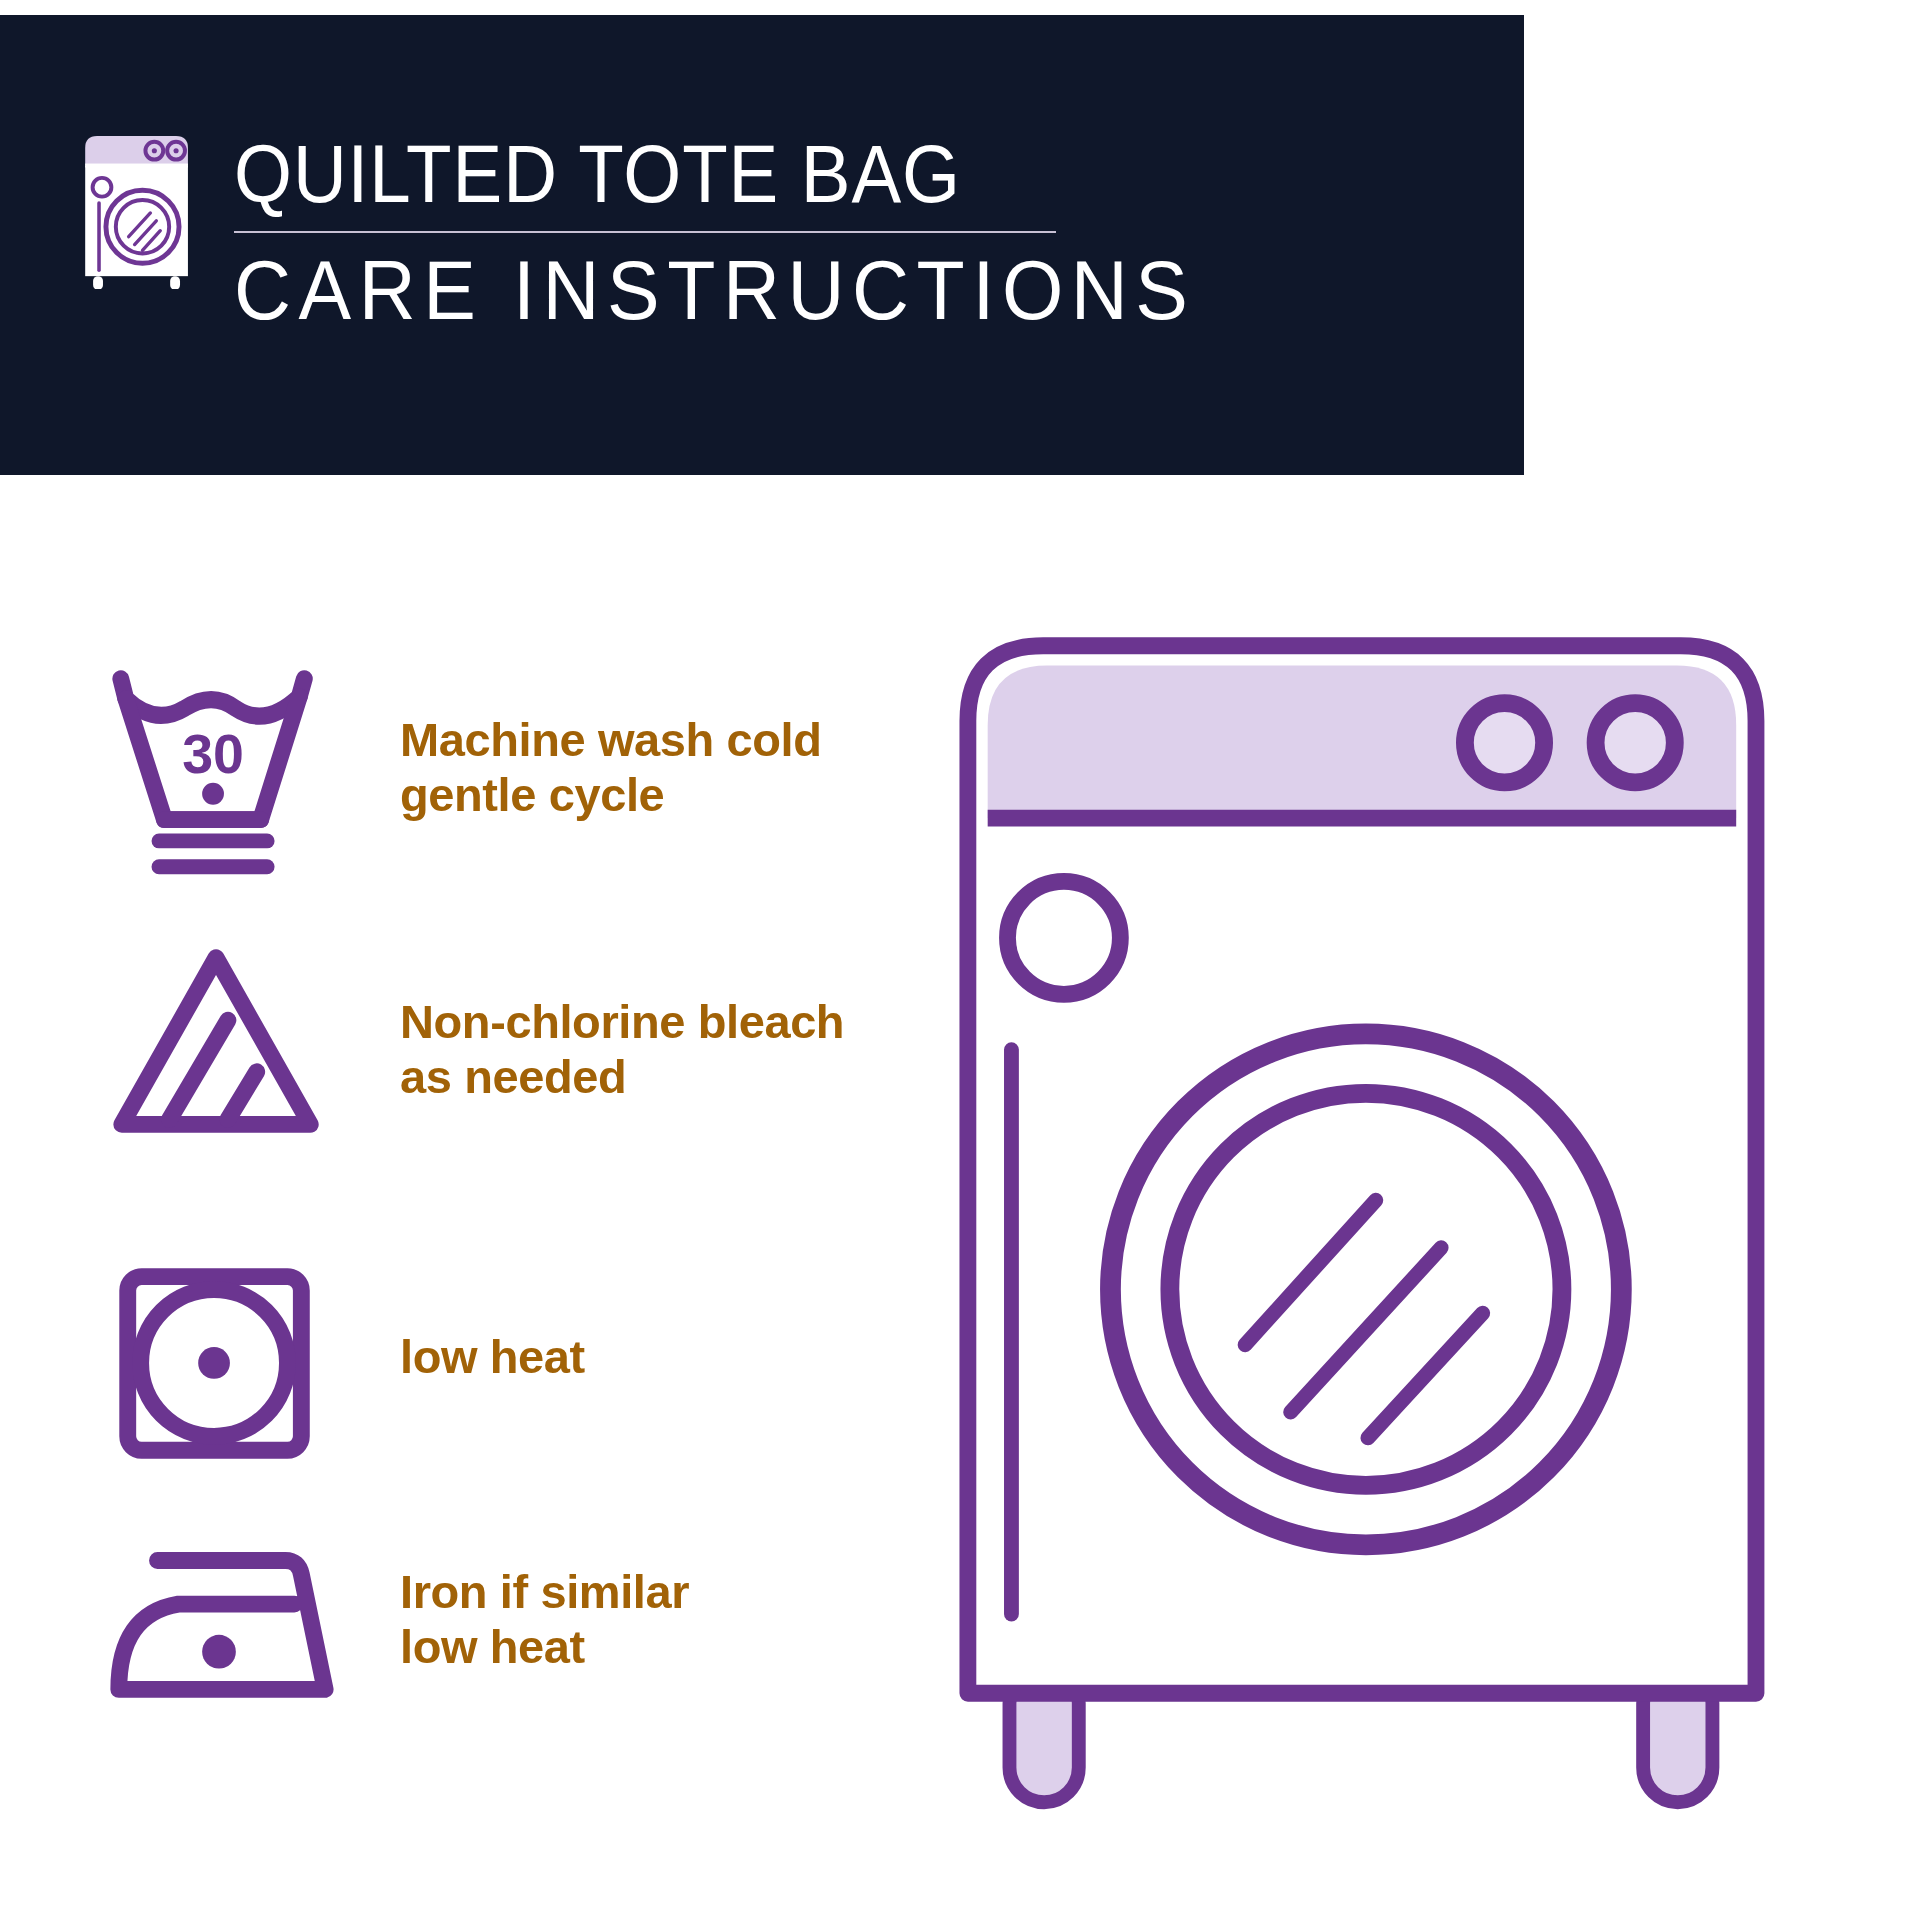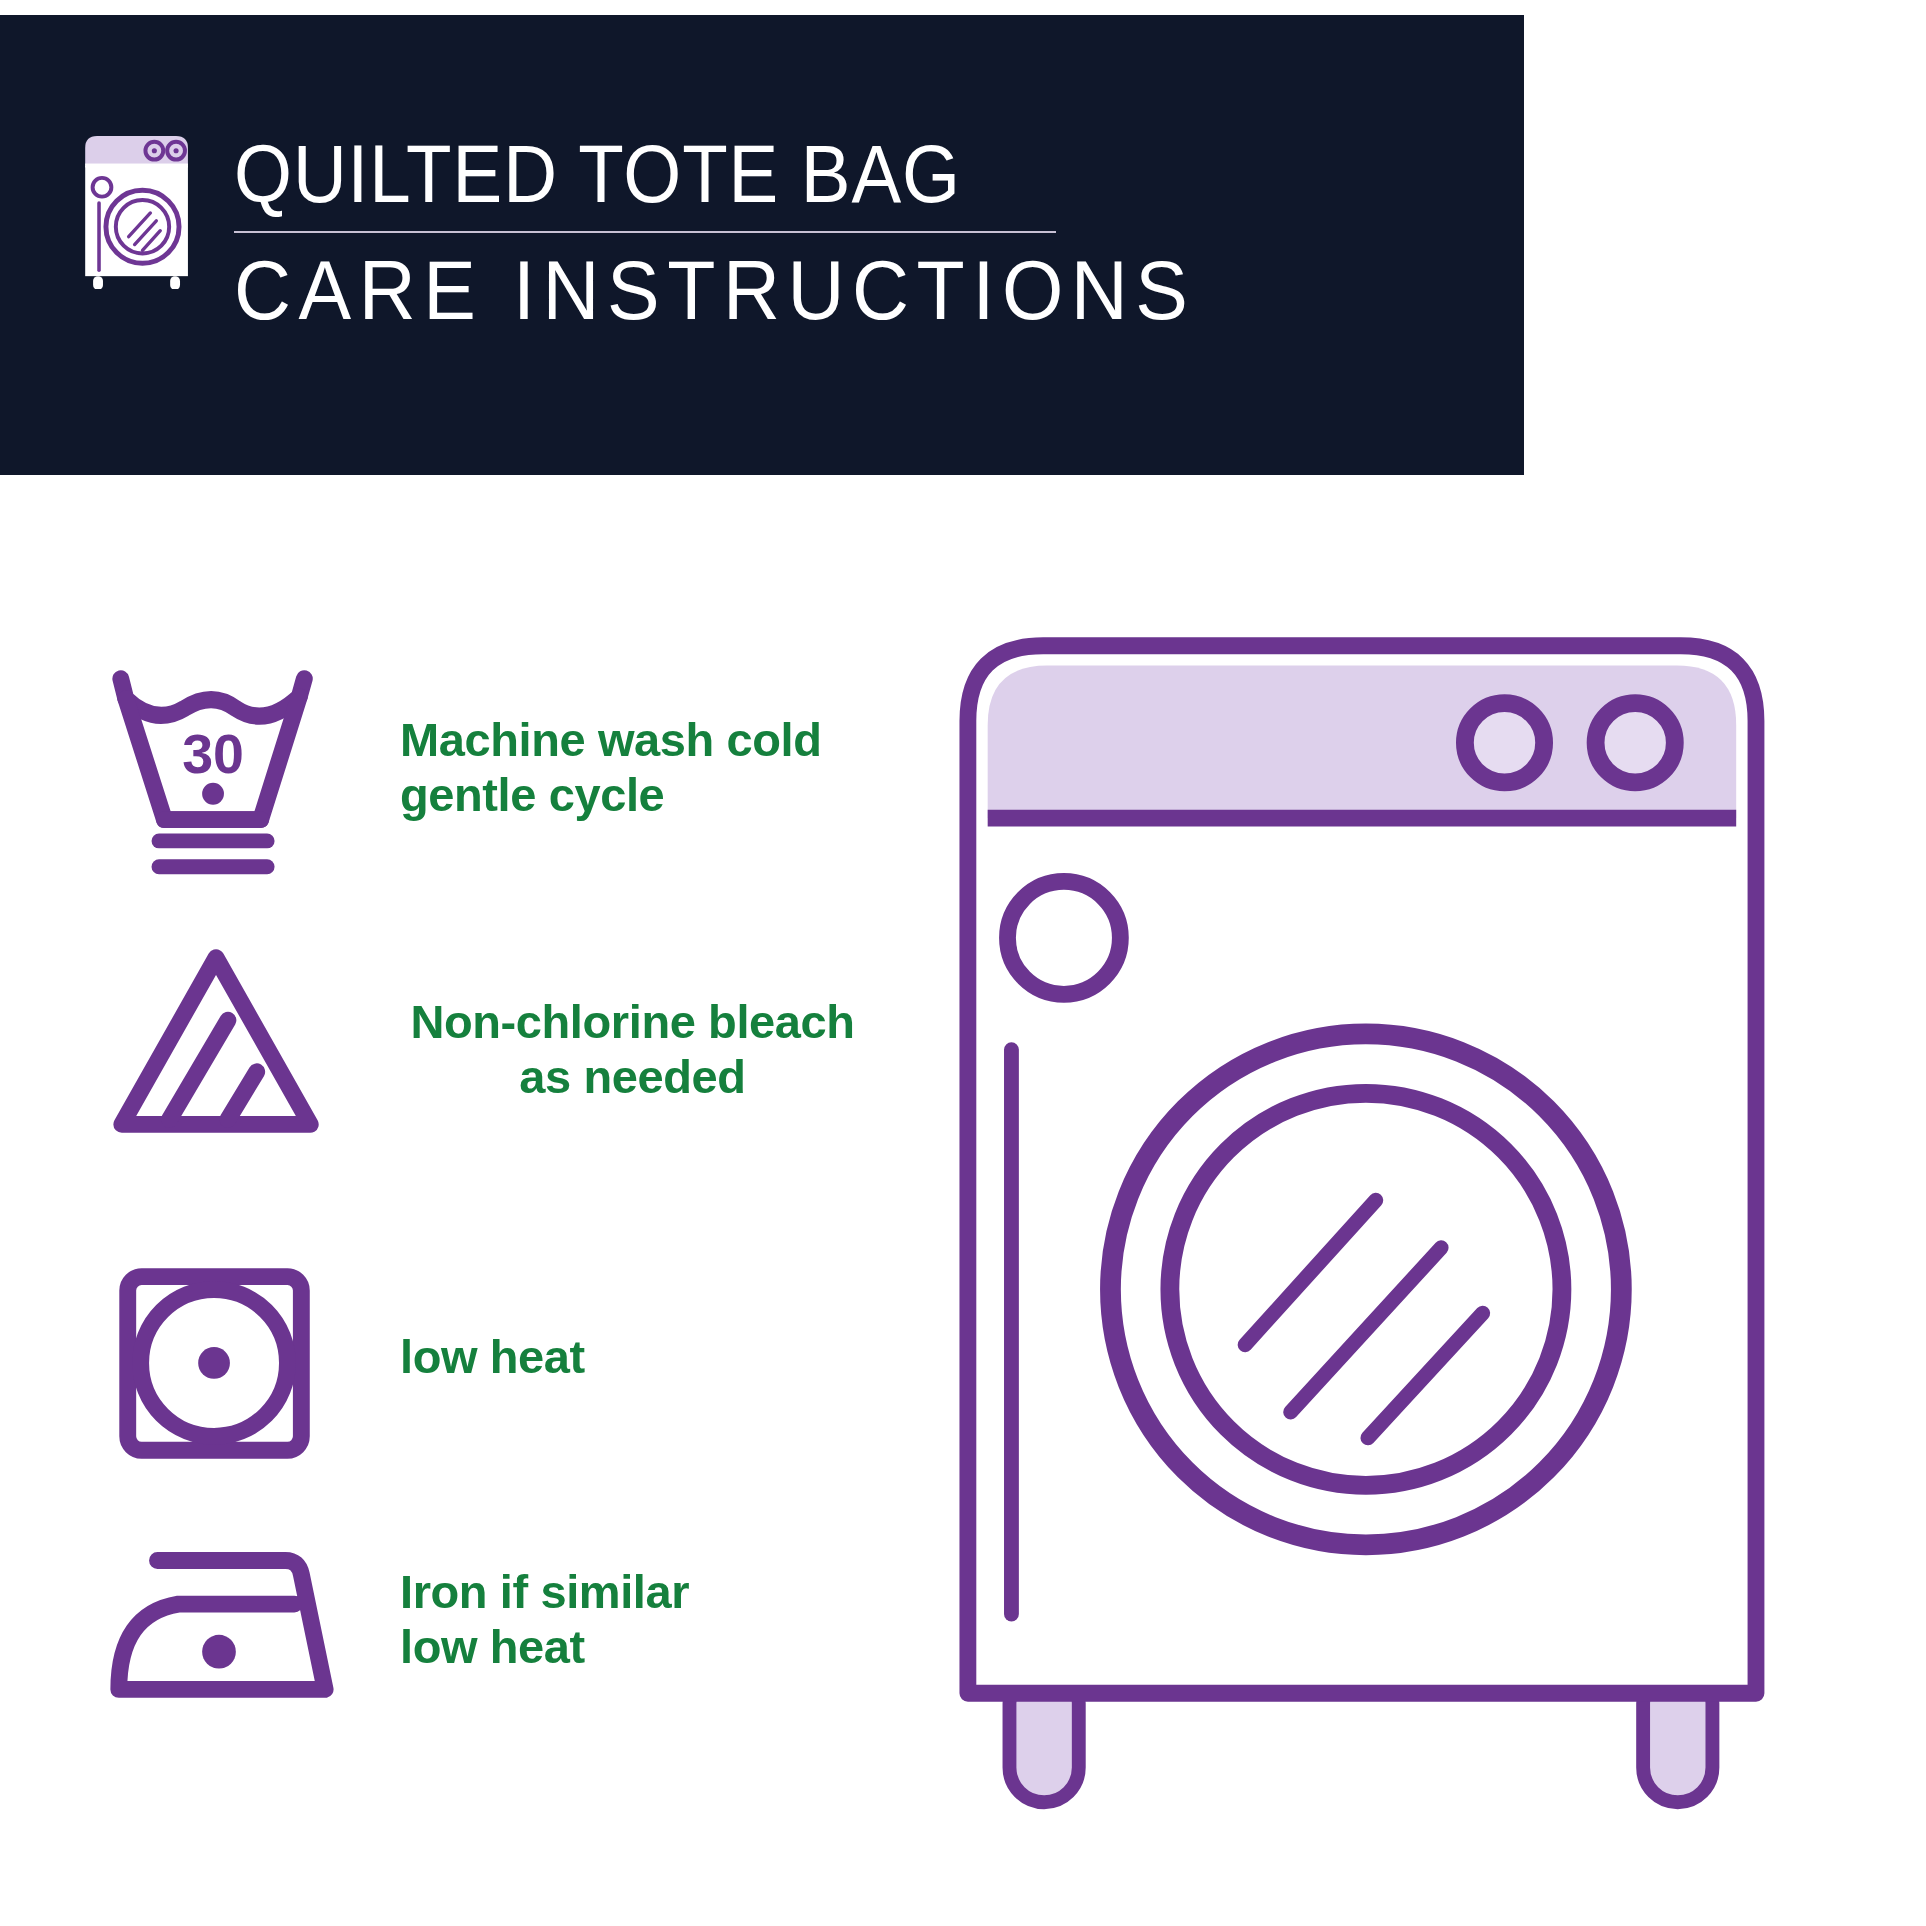--- a/index.html
+++ b/index.html
@@ -69,7 +69,7 @@
     font-weight:700;
     font-size:47px;
     line-height:55px;
-    color:#15803d;
+    color:#a16207;
     letter-spacing:-0.4px;
   }
   .care-label span{display:block;}

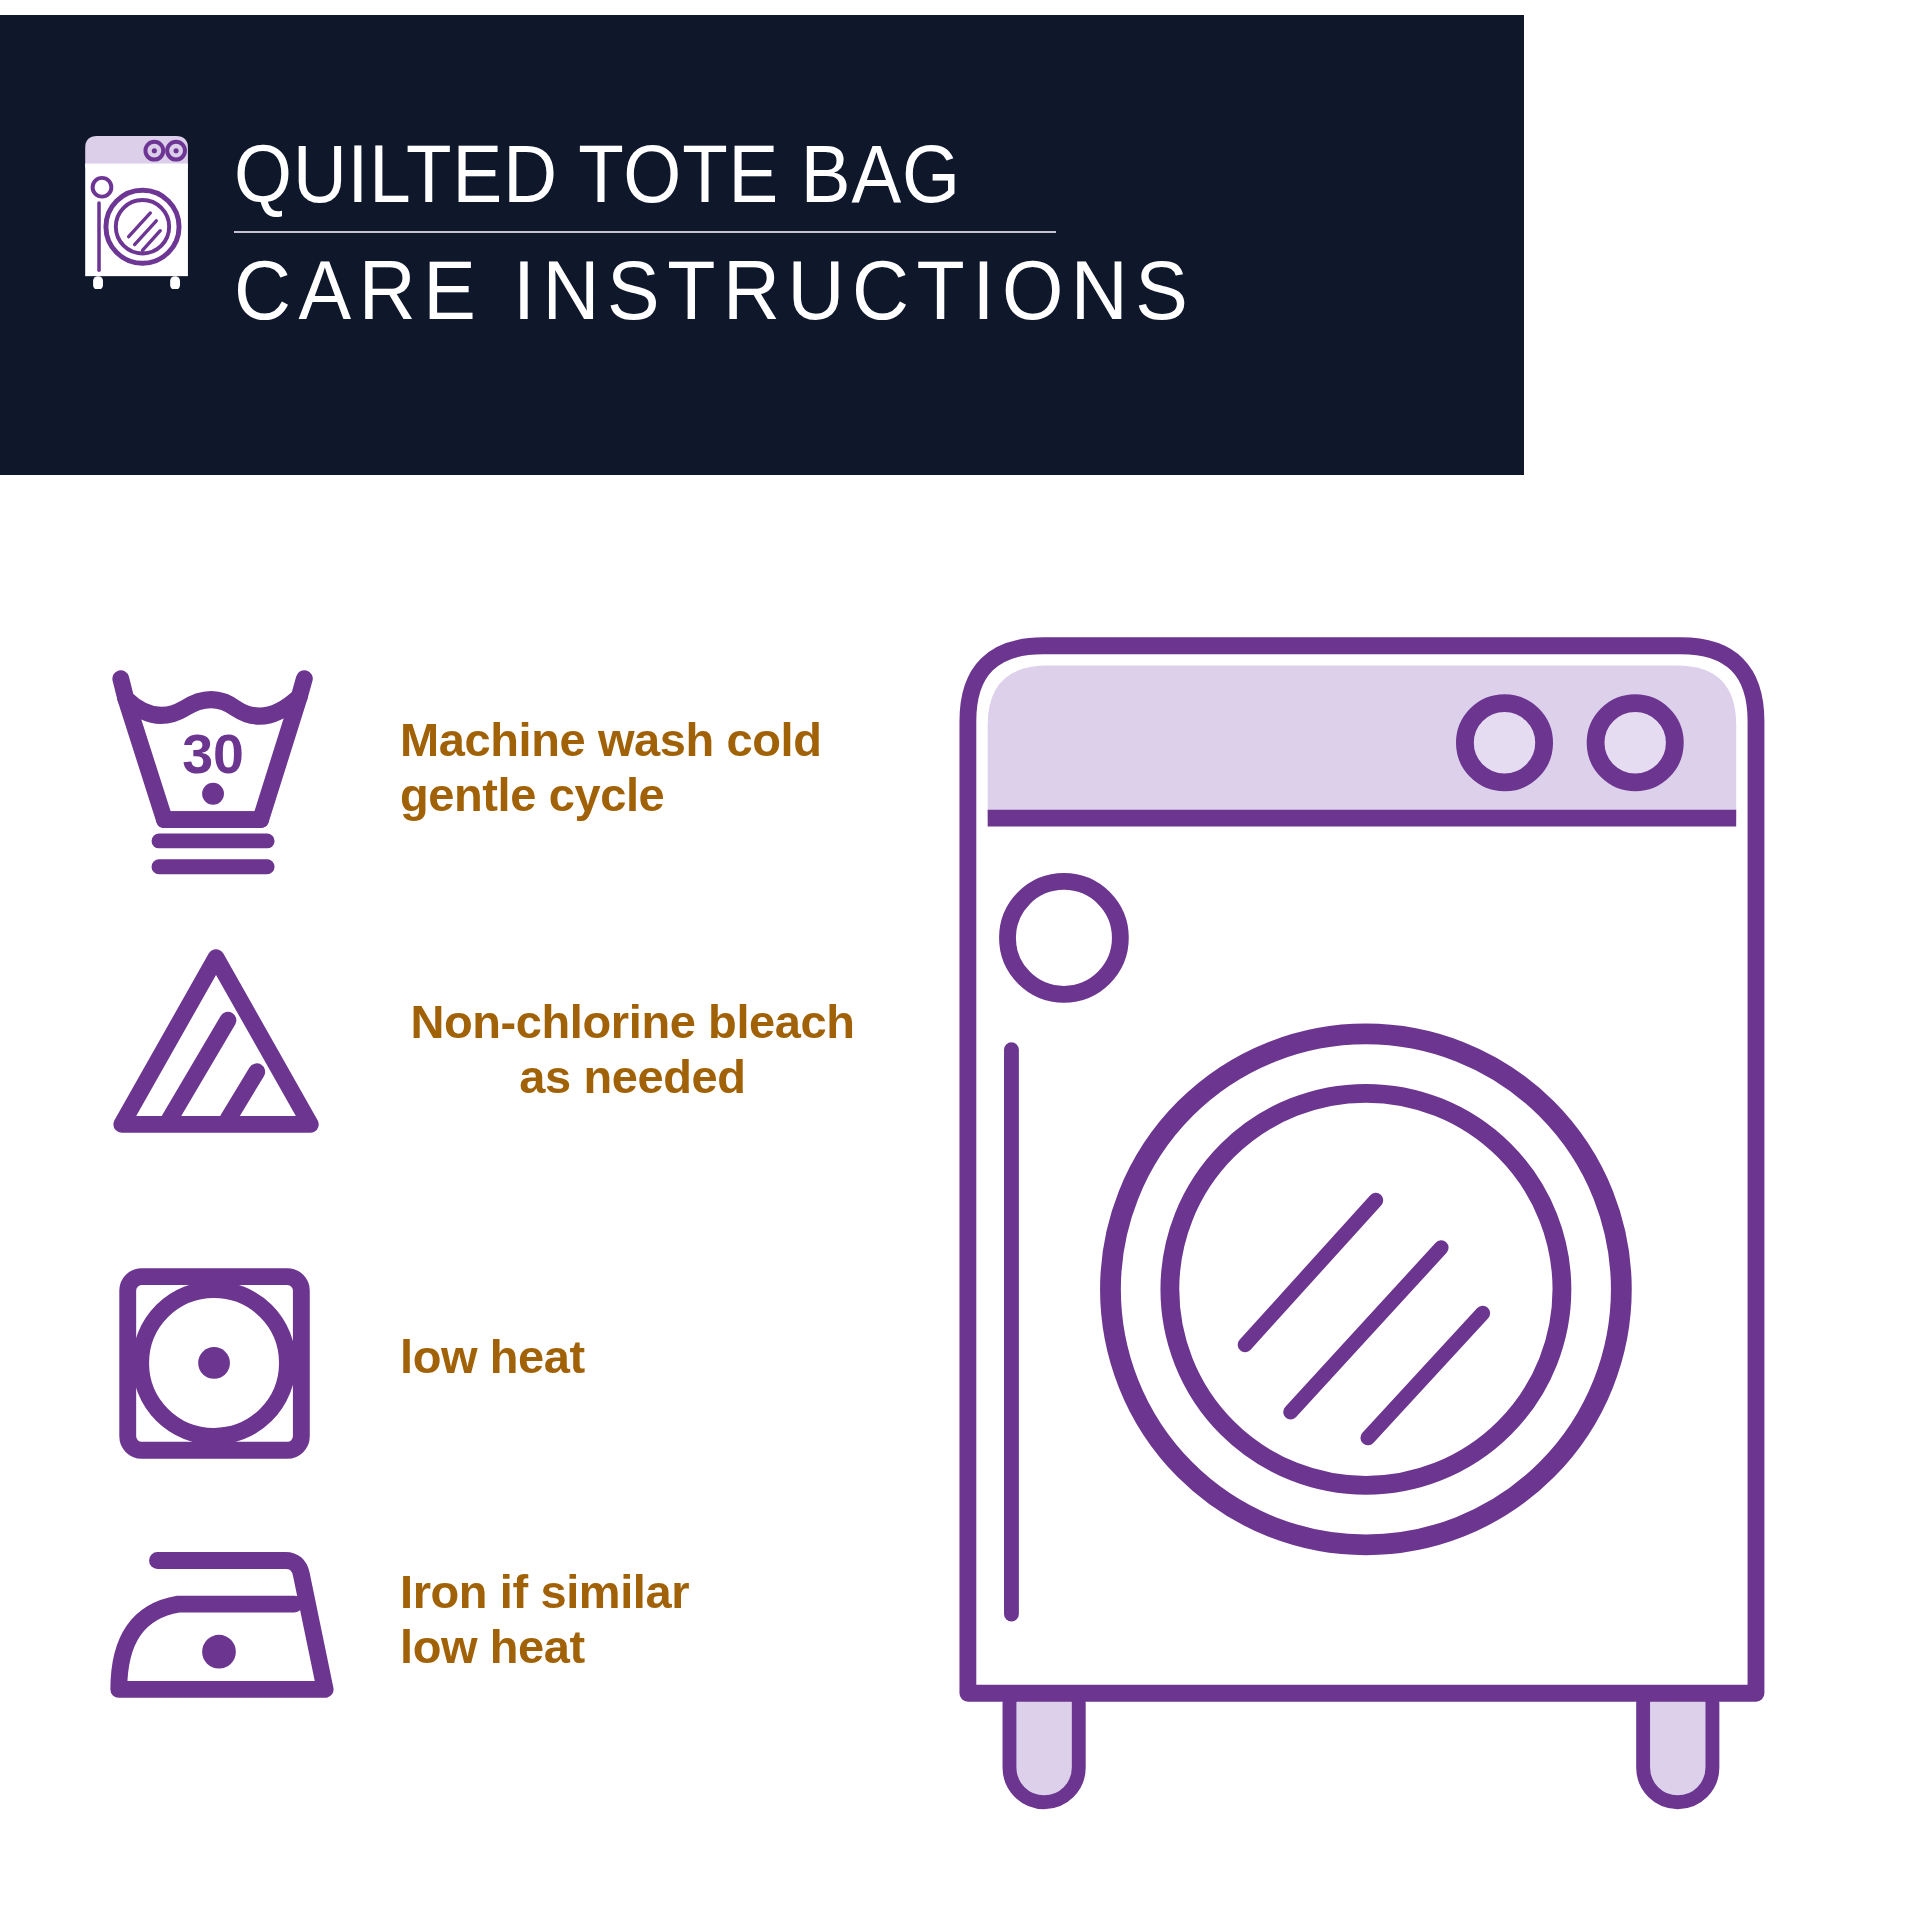--- a/index.html
+++ b/index.html
@@ -76,7 +76,7 @@
 
   
   #row-wash   {top:183px;}
-  #row-bleach {top:465px;text-align:center;}
+  #row-bleach {top:465px;}
   #row-dry    {top:772px;}
   #row-iron   {top:1035px;}
 

